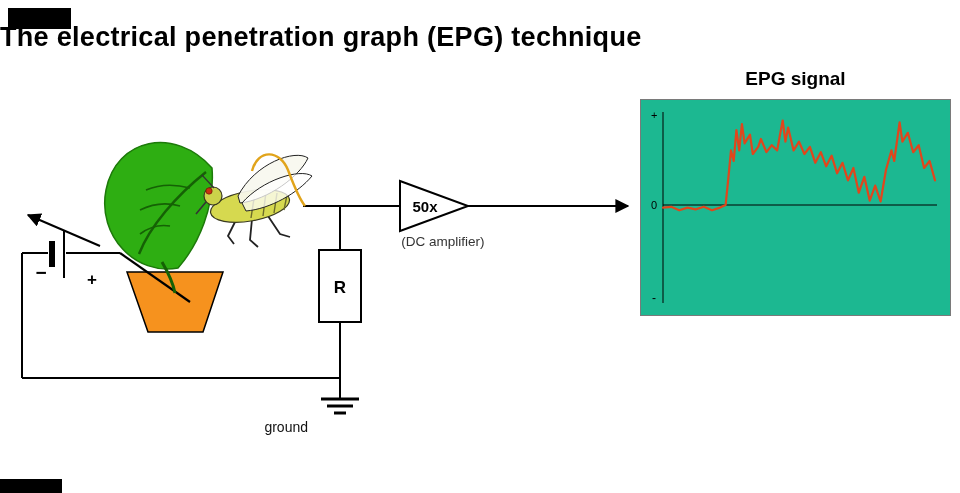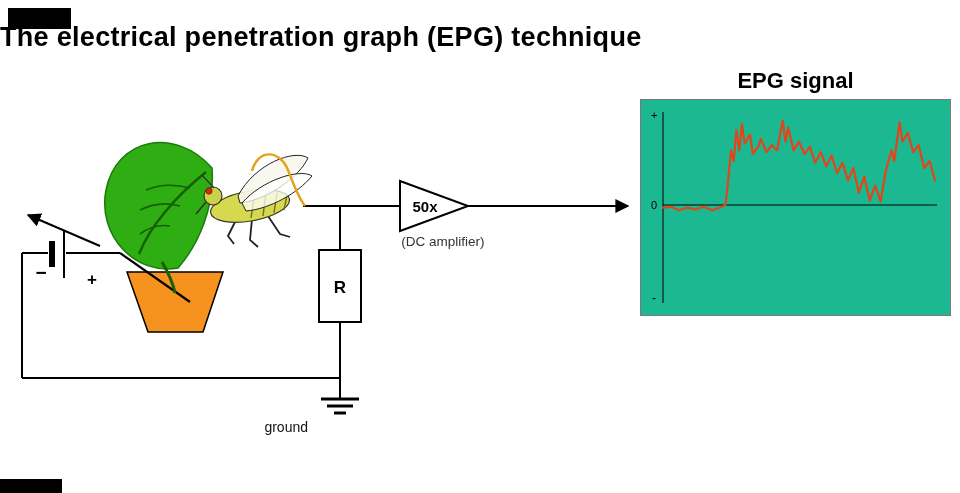--- a/index.html
+++ b/index.html
@@ -16,7 +16,7 @@
   .artifact.bl{left:0;top:479px;width:62px;height:14px;}
   .epg-label{
     position:absolute;left:640px;top:68px;width:311px;text-align:center;
-    font-size:22px;font-weight:600;color:#000;
+    font-size:19px;font-weight:600;color:#000;
   }
   .epg-panel{
     position:absolute;left:640px;top:99px;width:311px;height:217px;

